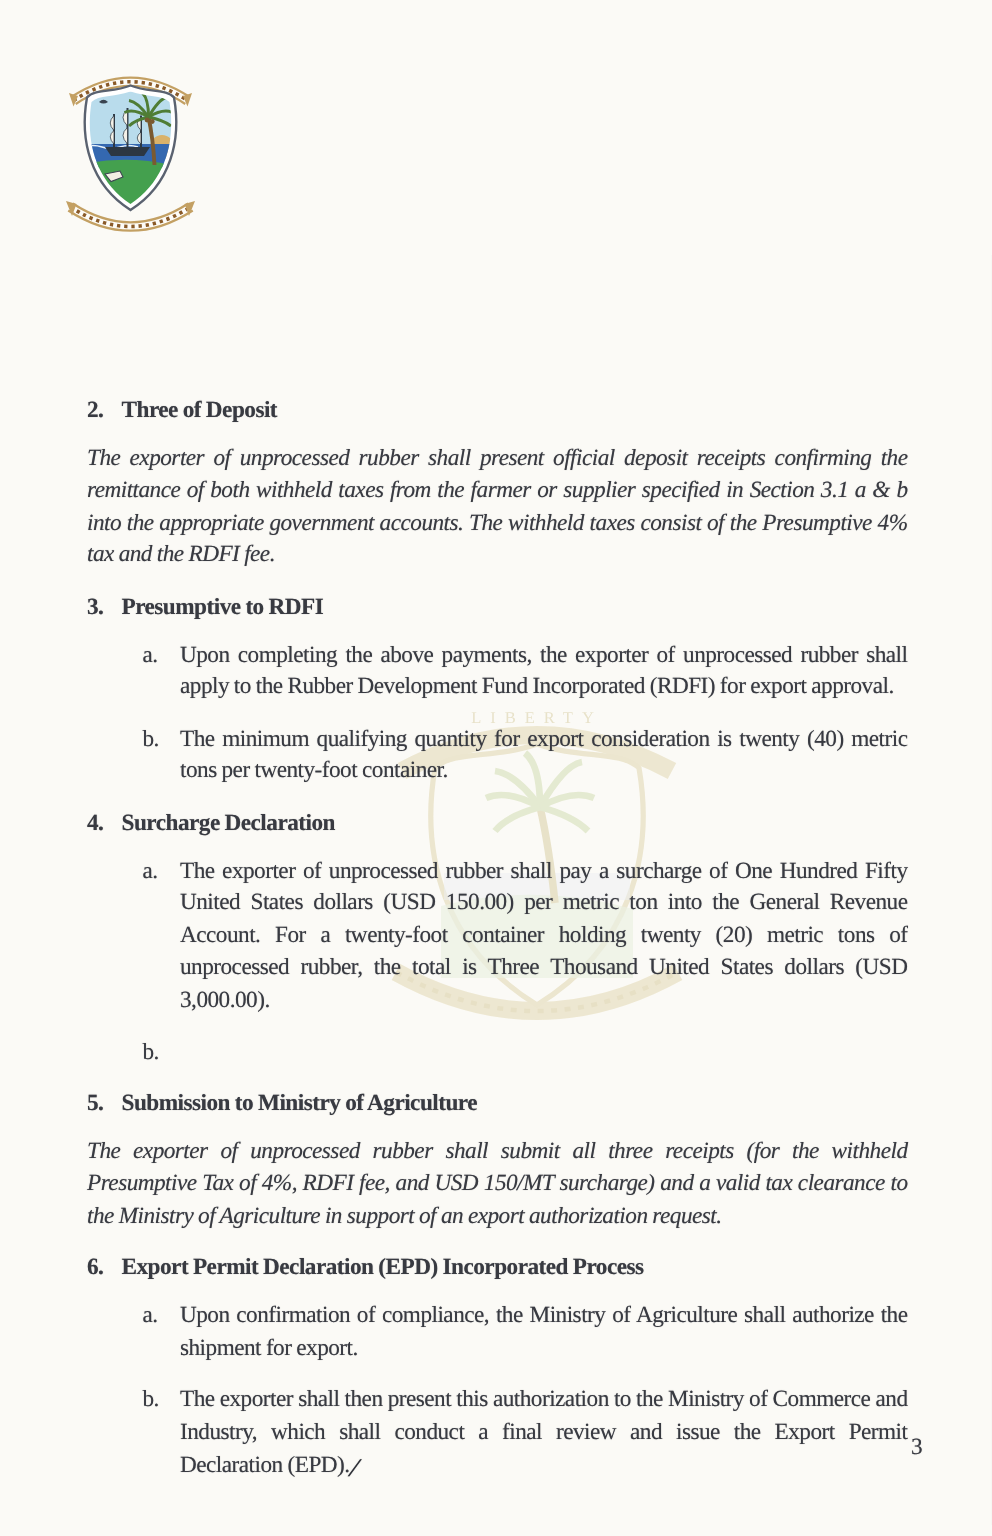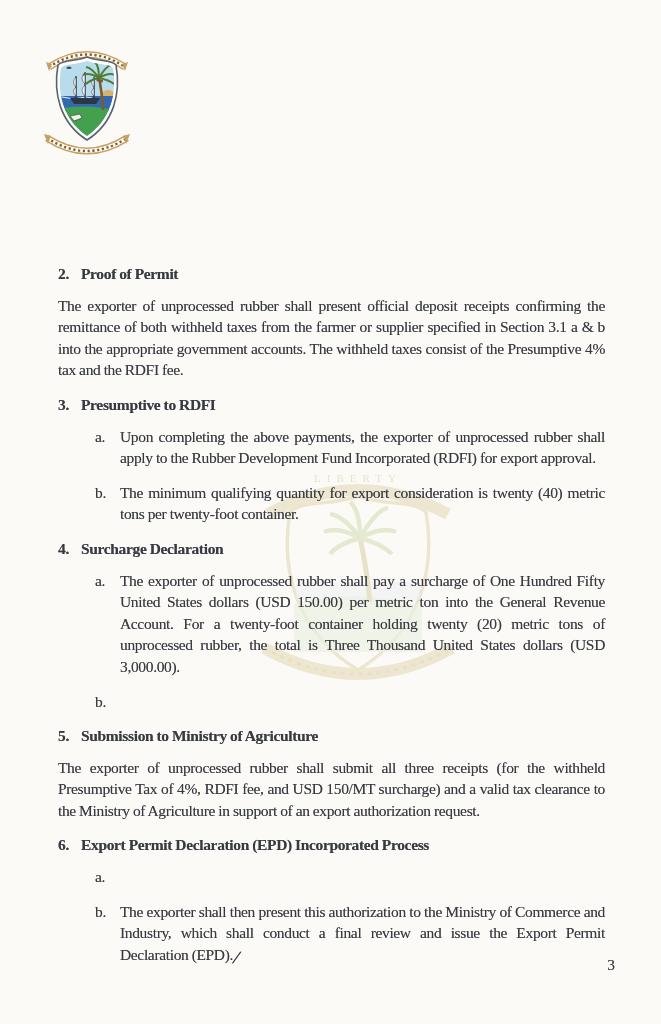--- a/index.html
+++ b/index.html
@@ -164,7 +164,7 @@
 
     <div class="sec-h">
       <span class="sec-num">2.</span>
-      <span class="sec-title">Proof of Permit</span>
+      <span class="sec-title">Three of Deposit</span>
     </div>
     <p class="para gap-after-sec">The exporter of unprocessed rubber shall present official deposit receipts confirming the remittance of both withheld taxes from the farmer or supplier specified in Section 3.1 a &amp; b into the appropriate government accounts. The withheld taxes consist of the Presumptive 4% tax and the RDFI fee.</p>
 

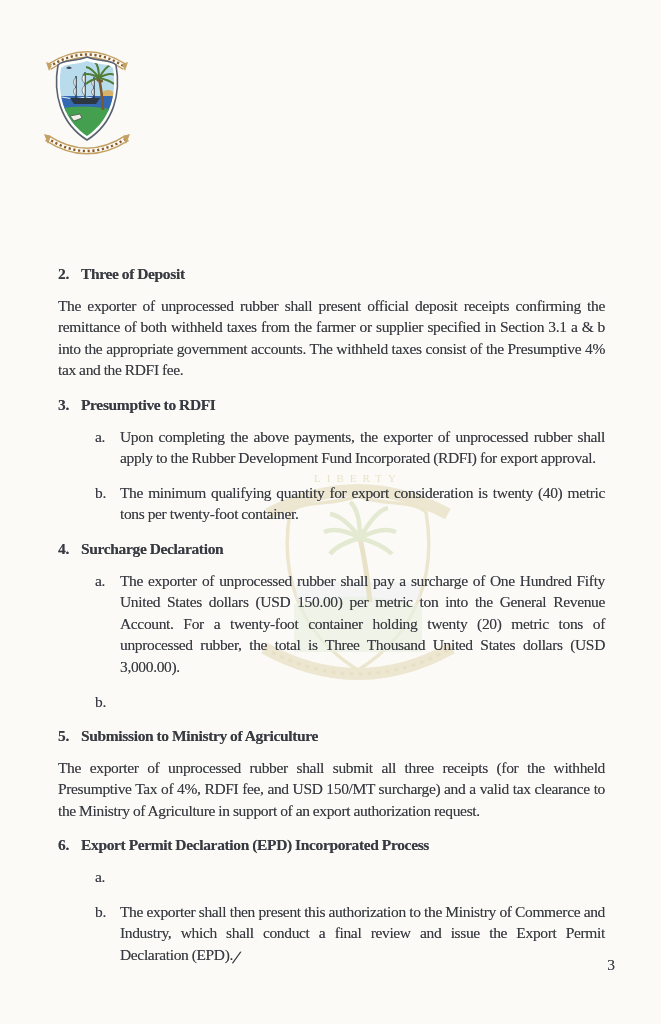--- a/index.html
+++ b/index.html
@@ -57,6 +57,7 @@
   .para {
     margin: 0 0 12px 0;
     text-align: justify;
+    font-style: italic;
   }
   .li {
     display: flex;

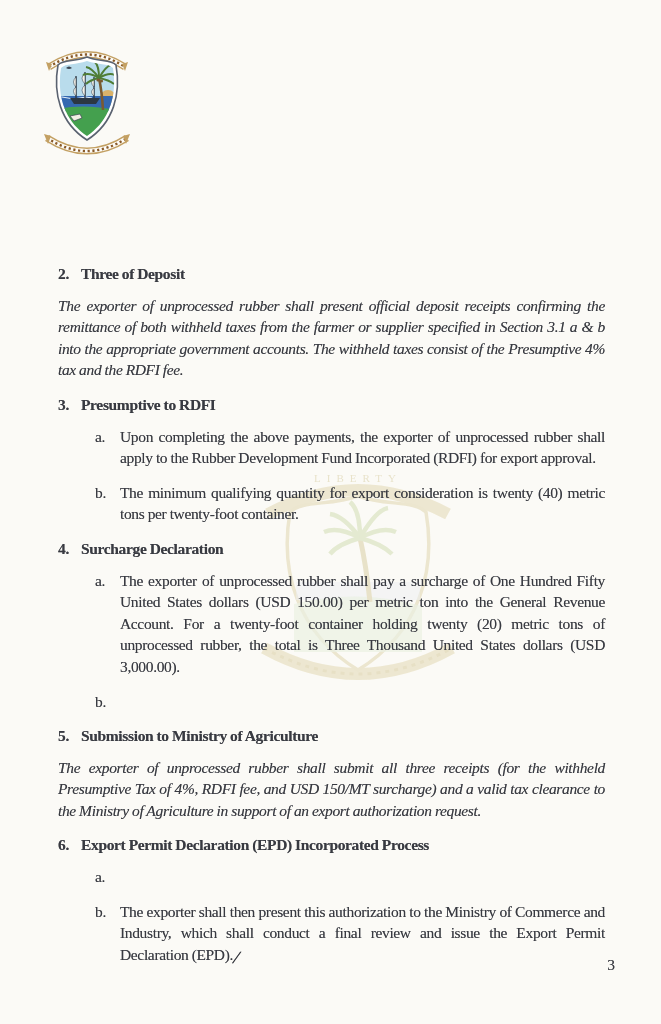--- a/index.html
+++ b/index.html
@@ -206,6 +206,7 @@
     </div>
     <div class="li">
       <span class="li-label">a.</span>
+      <span class="li-text">Upon confirmation of compliance, the Ministry of Agriculture shall authorize the shipment for export.</span>
     </div>
     <div class="li">
       <span class="li-label">b.</span>

